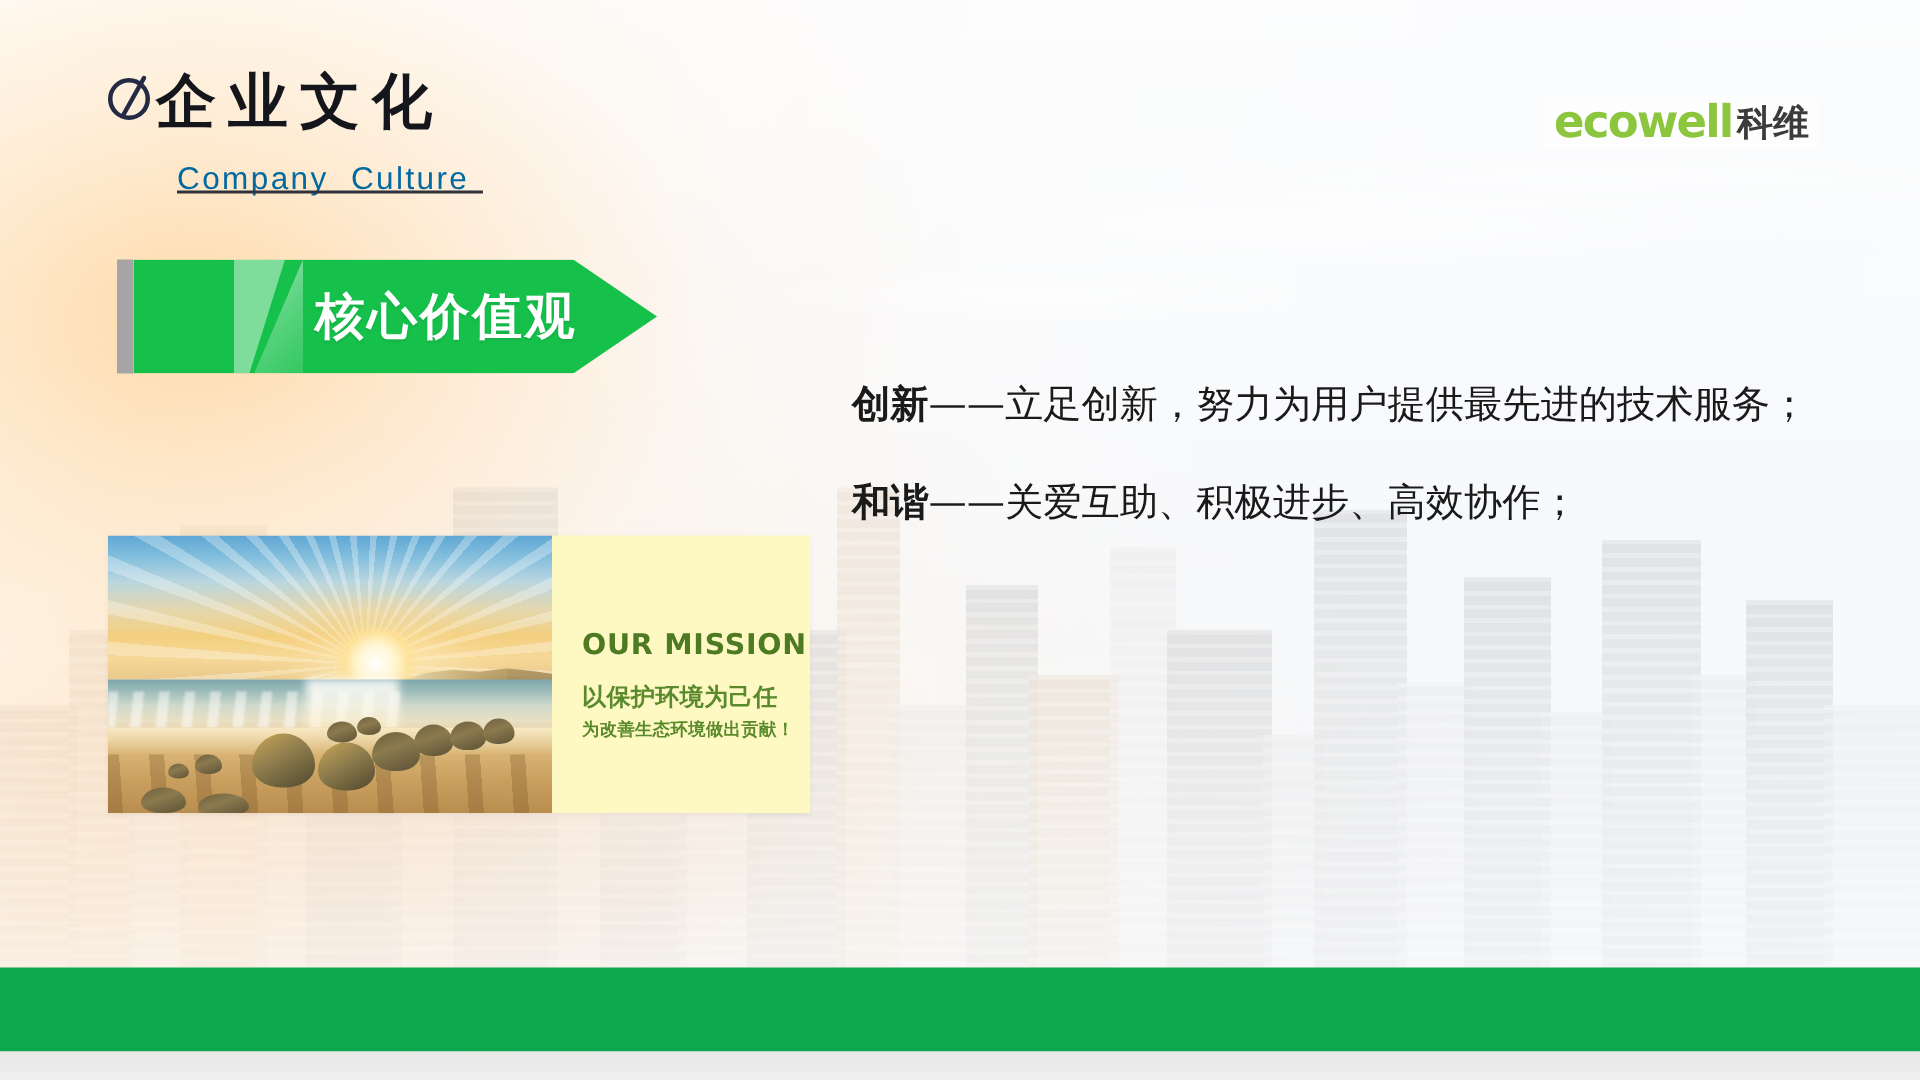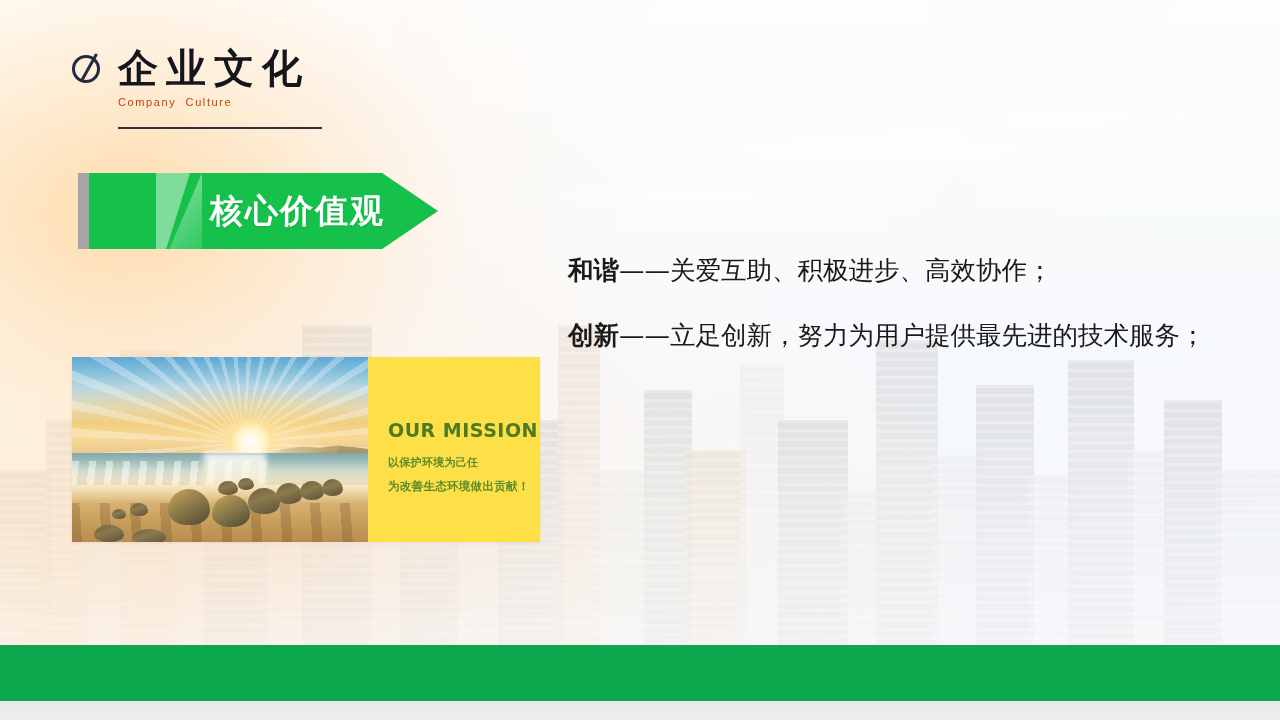--- a/index.html
+++ b/index.html
@@ -45,7 +45,7 @@
 
   
   .hdr{position:absolute;left:70px;top:48px;}
-  .hdr-row{display:flex;align-items:center;gap:14px;}
+  .hdr-row{display:flex;}
   .no-icon{width:34px;height:34px;position:relative;flex:0 0 auto;}
   .no-icon svg{display:block;}
   .hdr-cn{

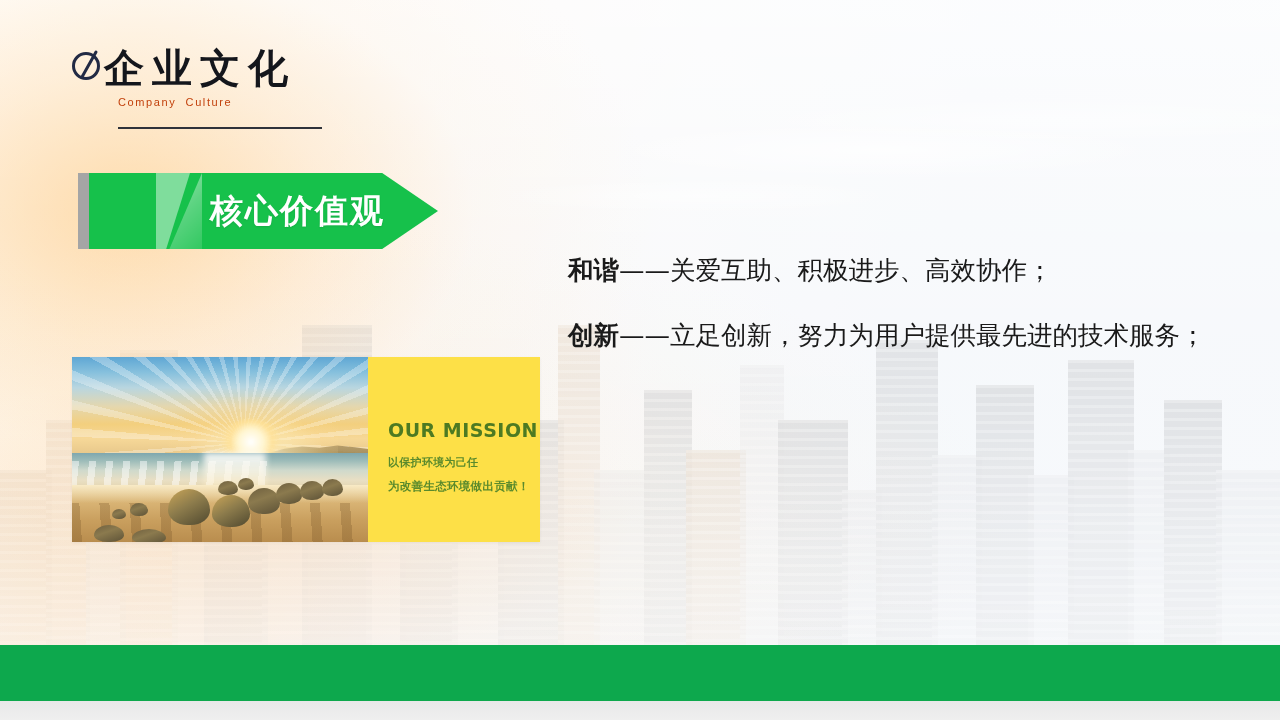--- a/index.html
+++ b/index.html
@@ -214,6 +214,10 @@
     <div class="hdr-rule"></div>
   </div>
 
+  <div class="brand">
+    <span class="brand-main">ecowell</span>
+    <span class="brand-cn">科维</span>
+  </div>
 
   <div class="banner-wrap">
     <div class="banner-grey"></div>

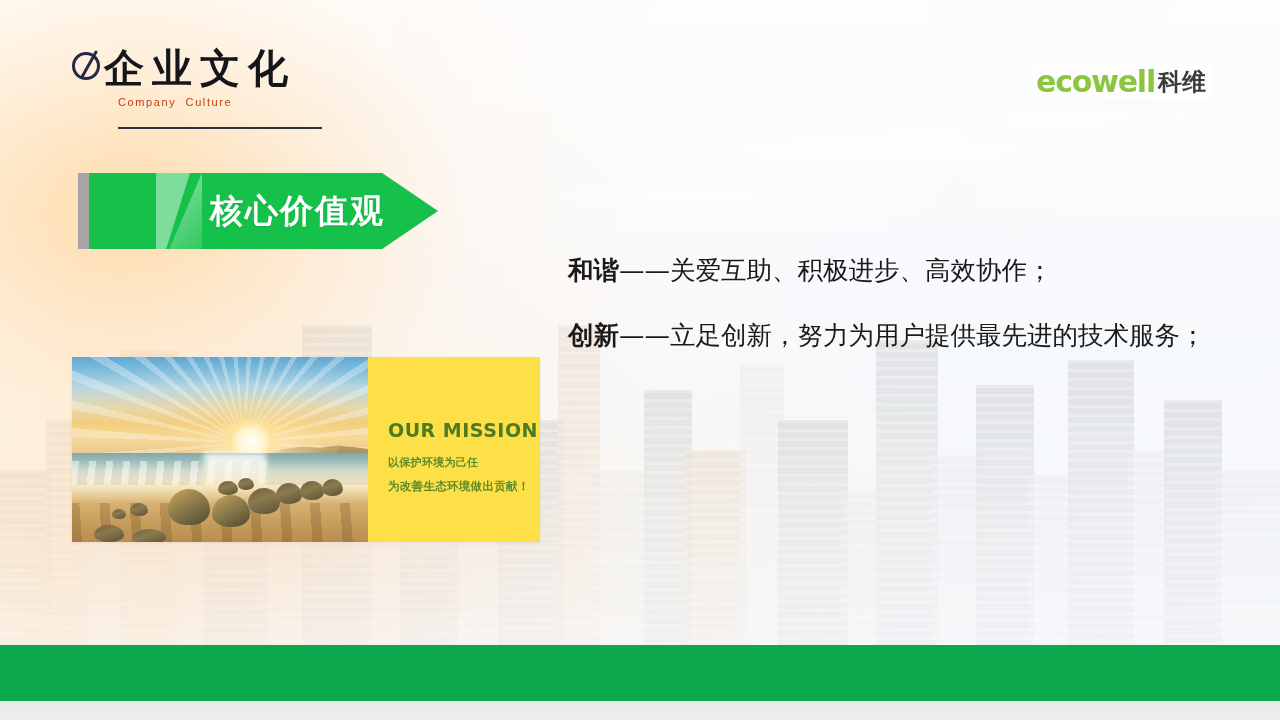--- a/index.html
+++ b/index.html
@@ -53,8 +53,8 @@
     font-size:40px;font-weight:700;color:#14161c;letter-spacing:8px;line-height:1;
   }
   .hdr-en{
-    margin-left:48px;margin-top:8px;
-    font-size:11px;letter-spacing:1.6px;color:#c2410c;font-weight:400;
+    margin-left:48px;margin-top:20px;
+    font-size:21px;letter-spacing:1.6px;color:#0369a1;font-weight:400;
     font-family:"Liberation Sans",sans-serif;white-space:pre;
   }
   .hdr-rule{position:absolute;left:48px;top:79px;width:204px;height:2px;background:#2f323a;}

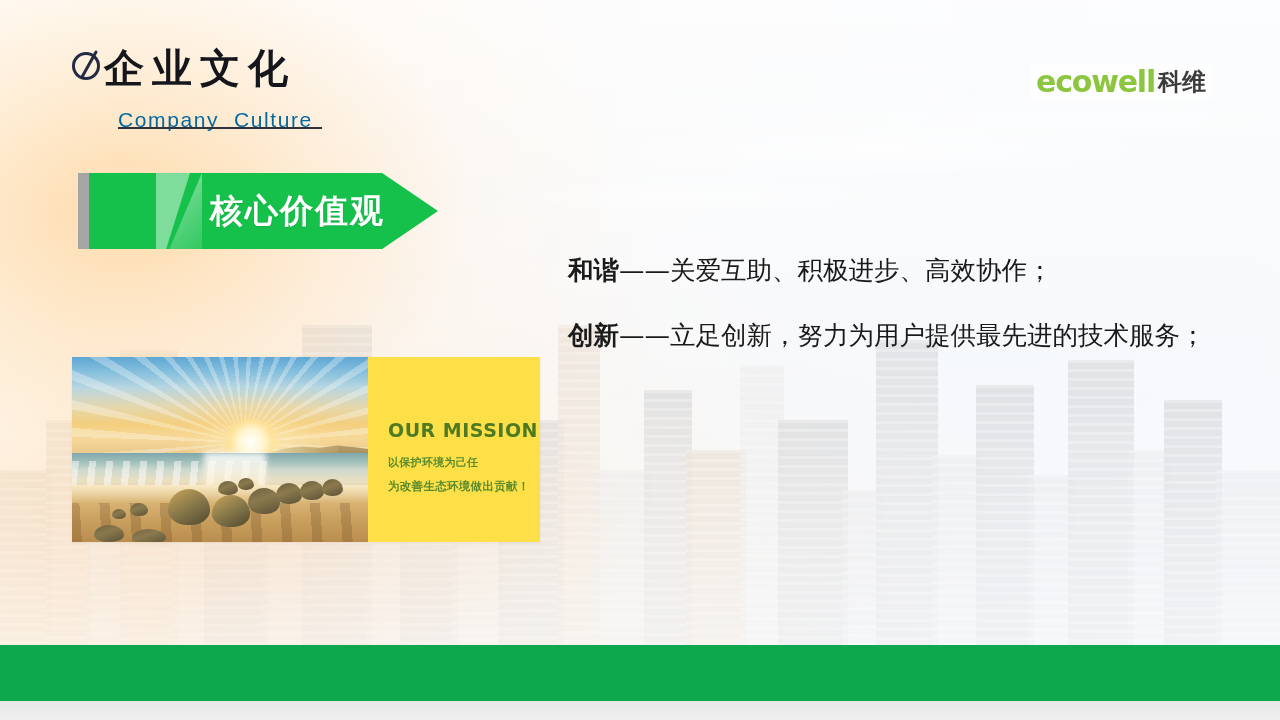--- a/index.html
+++ b/index.html
@@ -262,10 +262,10 @@
 
   <div class="vals">
     <div class="val">
+      <b>创新</b><span class="body">——</span><span class="body">立足创新，努力为用户提供最先进的技术服务；</span>
+    </div>
+    <div class="val">
       <b>和谐</b><span class="body">——</span><span class="body">关爱互助、积极进步、高效协作；</span>
-    </div>
-    <div class="val">
-      <b>创新</b><span class="body">——</span><span class="body">立足创新，努力为用户提供最先进的技术服务；</span>
     </div>
   </div>
 

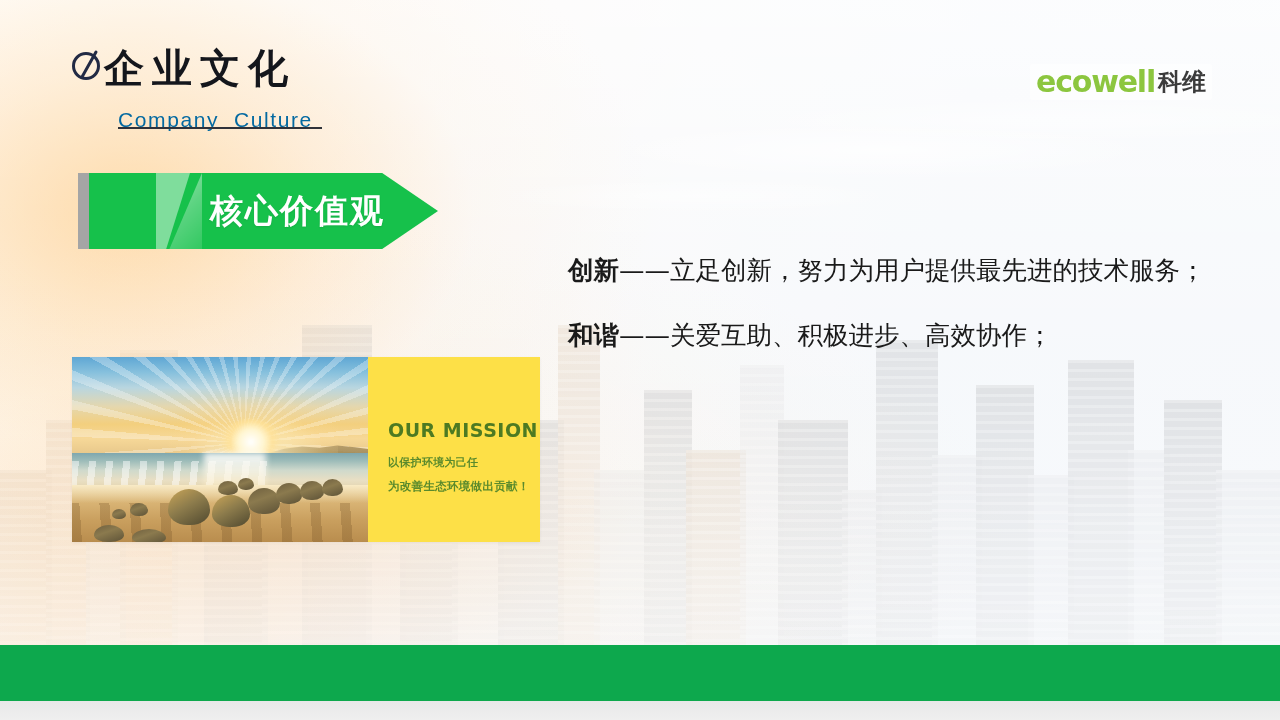--- a/index.html
+++ b/index.html
@@ -99,7 +99,7 @@
   .mission{position:absolute;left:72px;top:357px;width:468px;height:185px;display:flex;
            box-shadow:0 1px 3px rgba(0,0,0,.06);}
   .mission-photo{position:relative;width:296px;height:185px;overflow:hidden;flex:0 0 auto;}
-  .mission-panel{flex:1 1 auto;background:#fde047;position:relative;text-align:right;}
+  .mission-panel{flex:1 1 auto;background:#fef9c3;position:relative;text-align:right;}
   .mission-title{
     position:absolute;left:20px;top:62px;
     font-family:"DejaVu Sans","Liberation Sans",sans-serif;

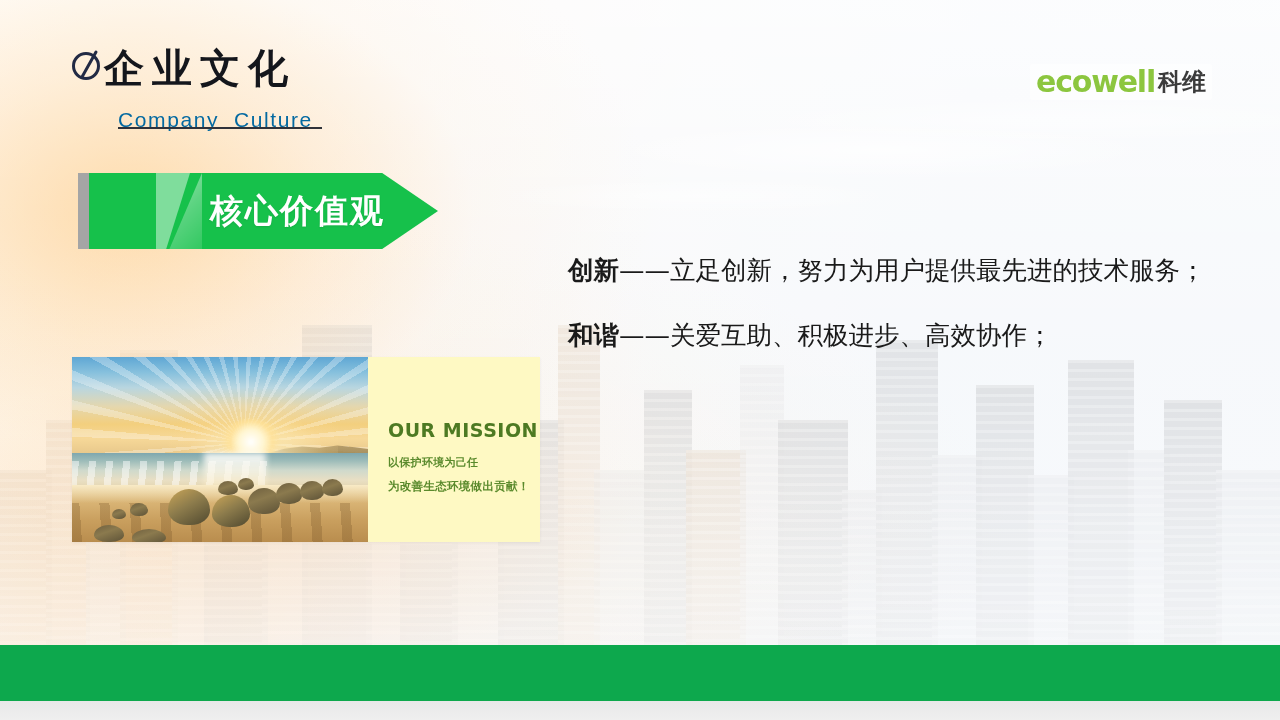--- a/index.html
+++ b/index.html
@@ -105,7 +105,7 @@
     font-family:"DejaVu Sans","Liberation Sans",sans-serif;
     font-size:19px;font-weight:700;color:#4d7a22;letter-spacing:.5px;
   }
-  .mission-l1{position:absolute;left:20px;top:98px;font-size:11px;color:#5a8a2c;font-weight:700;
+  .mission-l1{position:absolute;left:20px;top:98px;font-size:16px;color:#5a8a2c;font-weight:700;
     font-family:"DejaVu Sans","Liberation Sans",sans-serif;letter-spacing:.3px;}
   .mission-l2{position:absolute;left:20px;top:122px;font-size:11.5px;color:#5a8a2c;font-weight:700;
     font-family:"DejaVu Sans","Liberation Sans",sans-serif;letter-spacing:.3px;}

